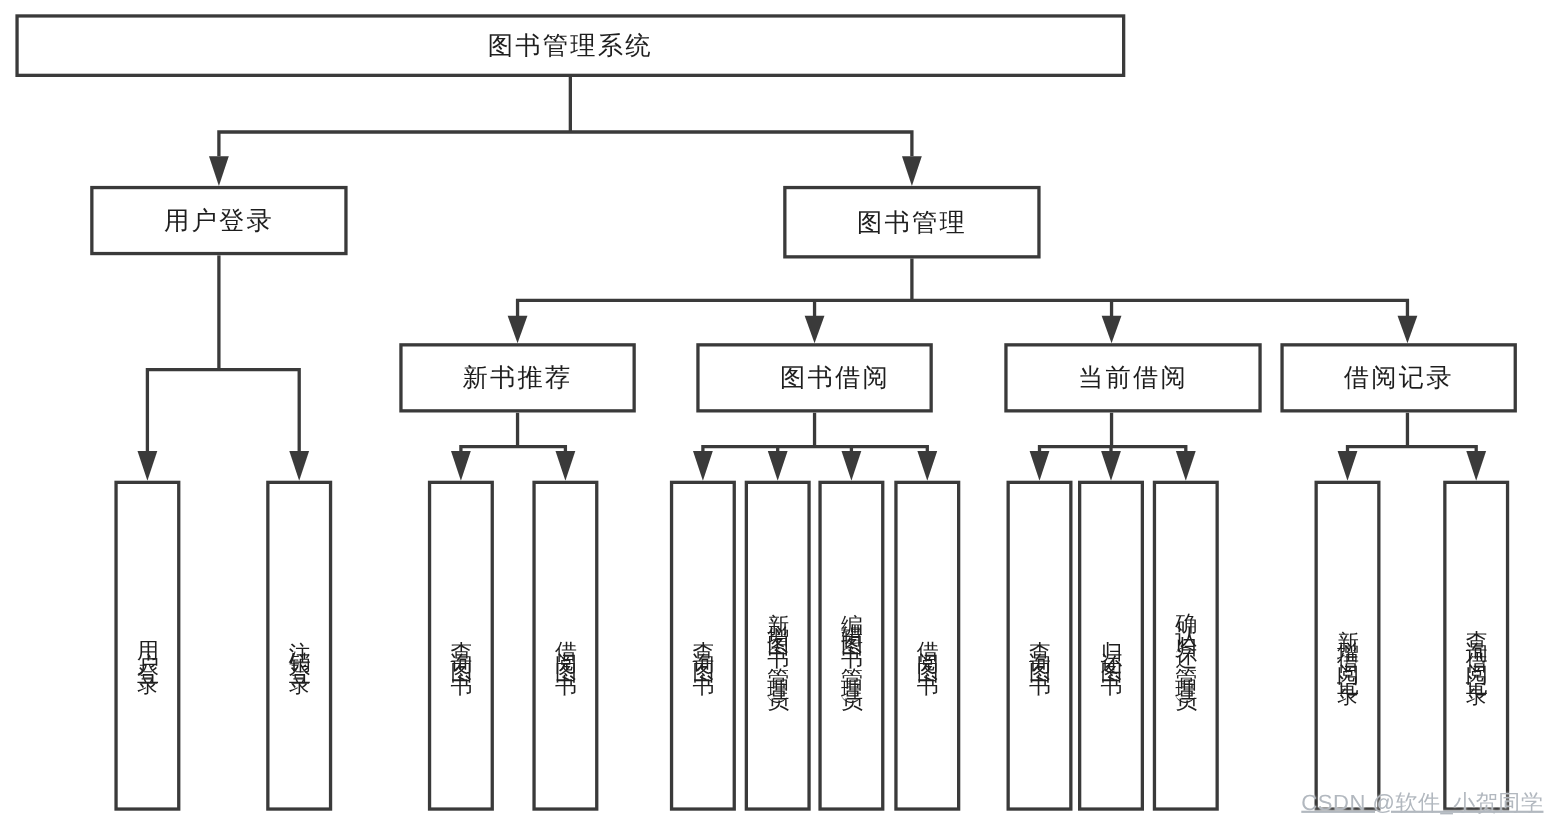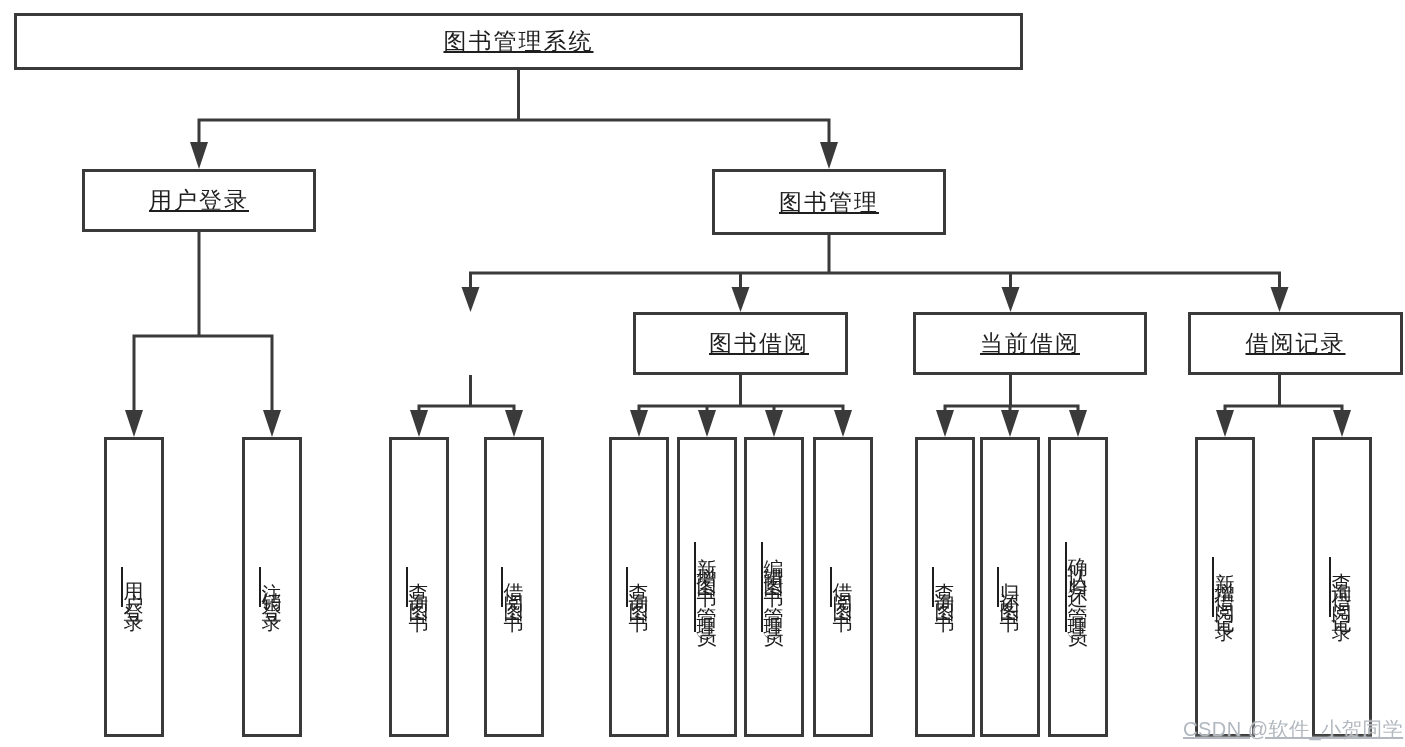--- a/index.html
+++ b/index.html
@@ -10,7 +10,7 @@
   .wires{position:absolute;left:0;top:0;width:1405px;height:747px;}
   .node{
     position:absolute;box-sizing:border-box;background:#ffffff;
-    border:3px solid #3a3a3a;display:flex;align-items:center;justify-content:center;text-decoration:underline;
+    border:3px solid #3a3a3a;display:flex;align-items:center;justify-content:center;
   }
   .hbox span{font-size:23px;letter-spacing:2px;line-height:1;white-space:nowrap;}
   .vbox span{

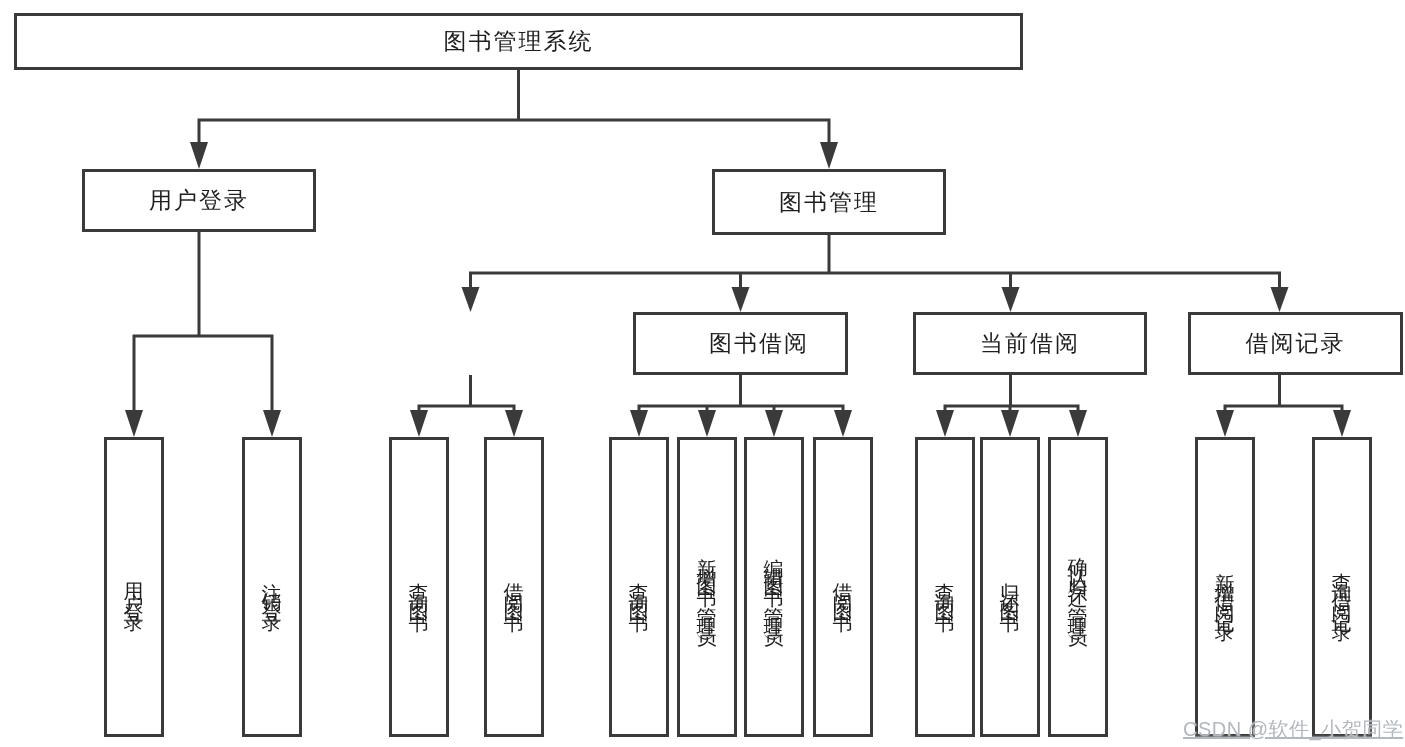--- a/index.html
+++ b/index.html
@@ -86,6 +86,9 @@
     <span>图书管理</span>
   </div>
 
+  <div class="node hbox" style="left:363px;top:312px;width:215px;height:63px;">
+    <span>新书推荐</span>
+  </div>
   <div class="node hbox" style="left:633px;top:312px;width:215px;height:63px;padding-left:37px;">
     <span>图书借阅</span>
   </div>

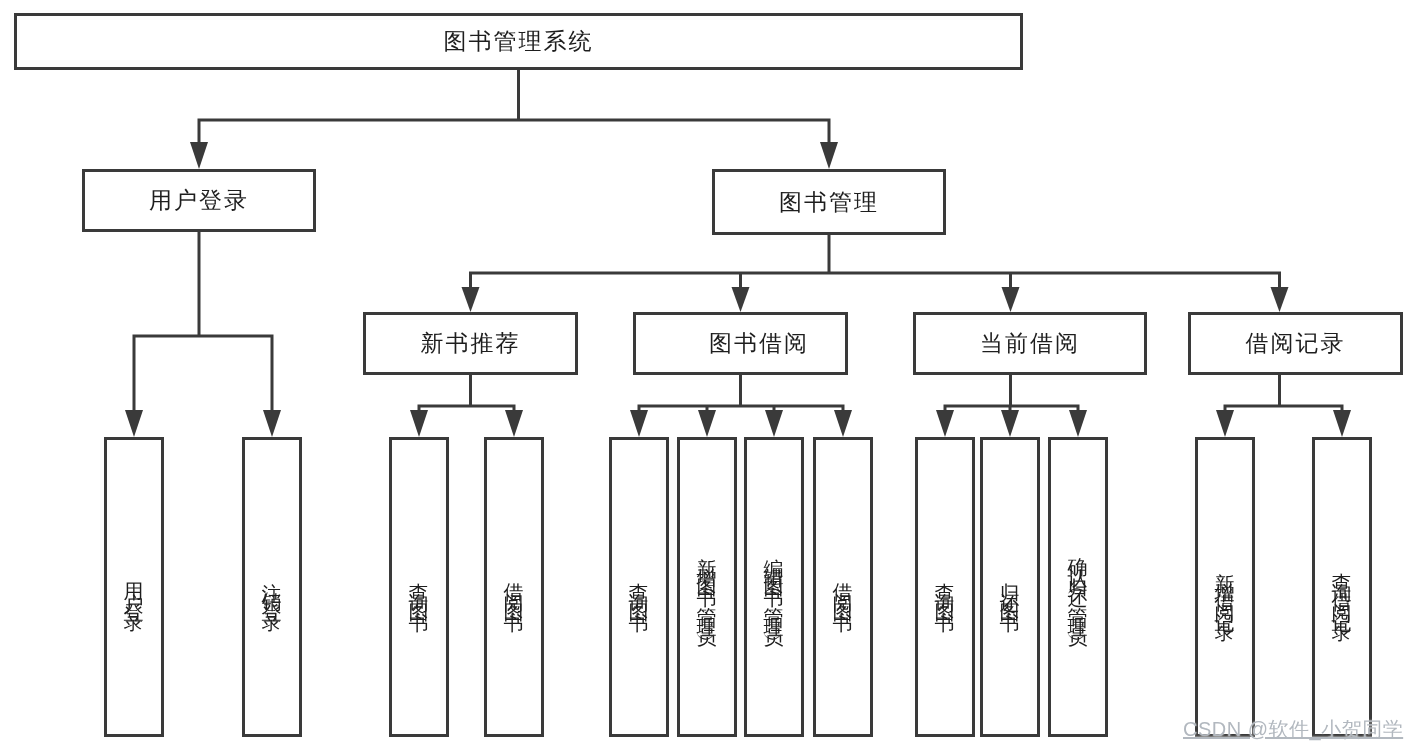--- a/index.html
+++ b/index.html
@@ -95,7 +95,7 @@
   <div class="node hbox" style="left:913px;top:312px;width:234px;height:63px;">
     <span>当前借阅</span>
   </div>
-  <div class="node hbox" style="left:1188px;top:312px;width:215px;height:63px;">
+  <div class="node hbox" style="left:1164px;top:312px;width:215px;height:63px;">
     <span>借阅记录</span>
   </div>
 

